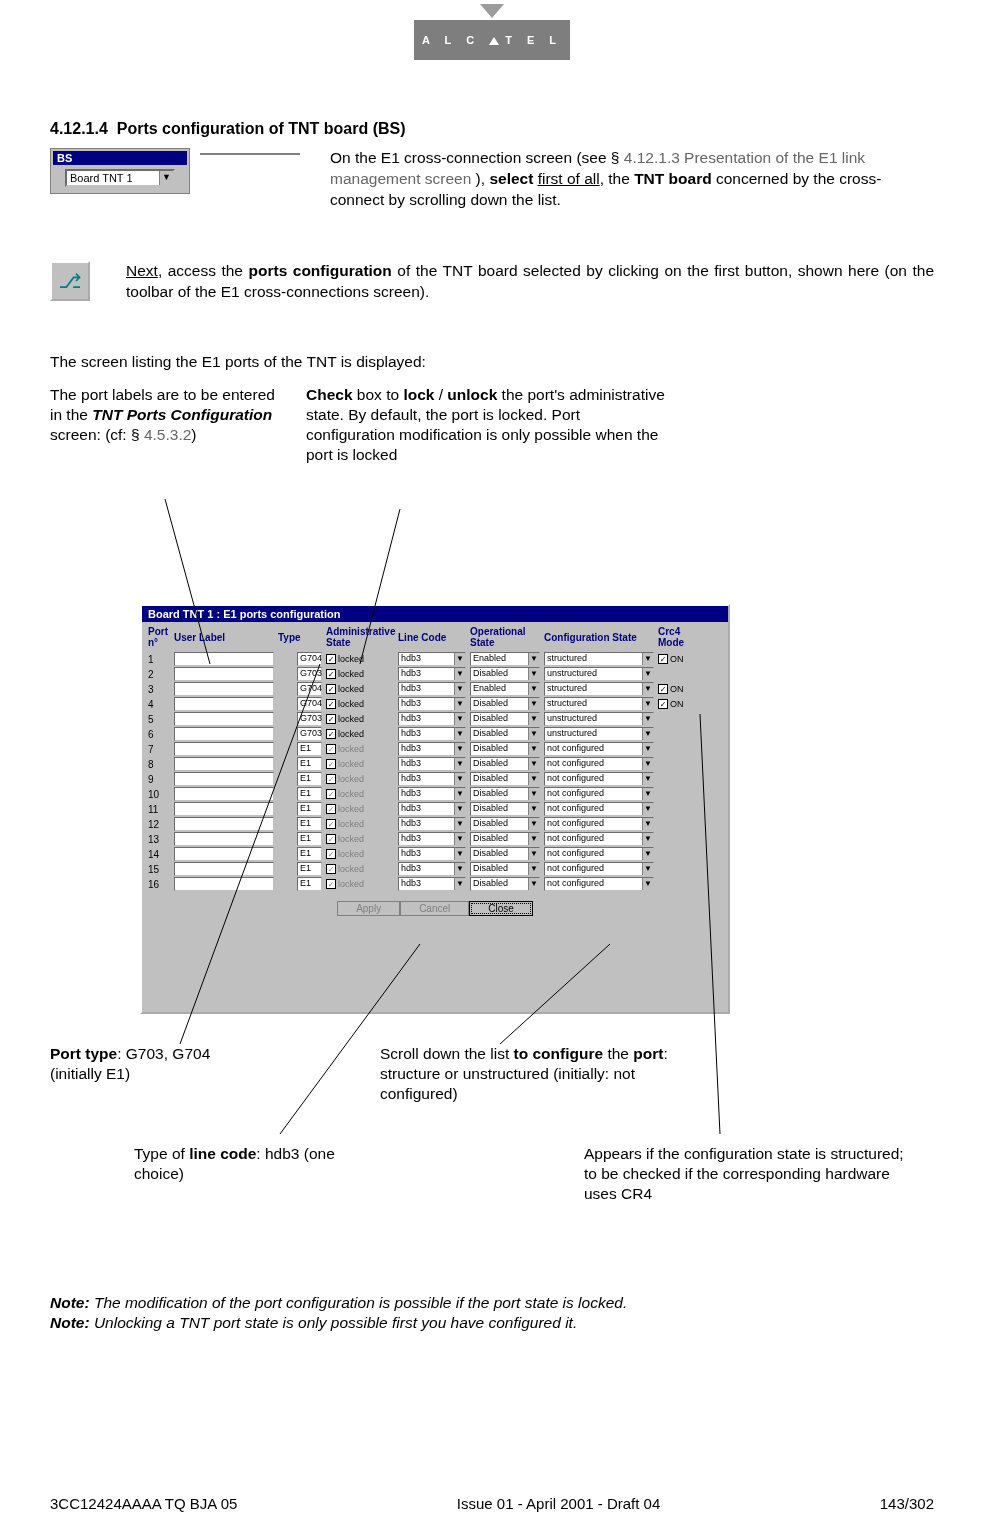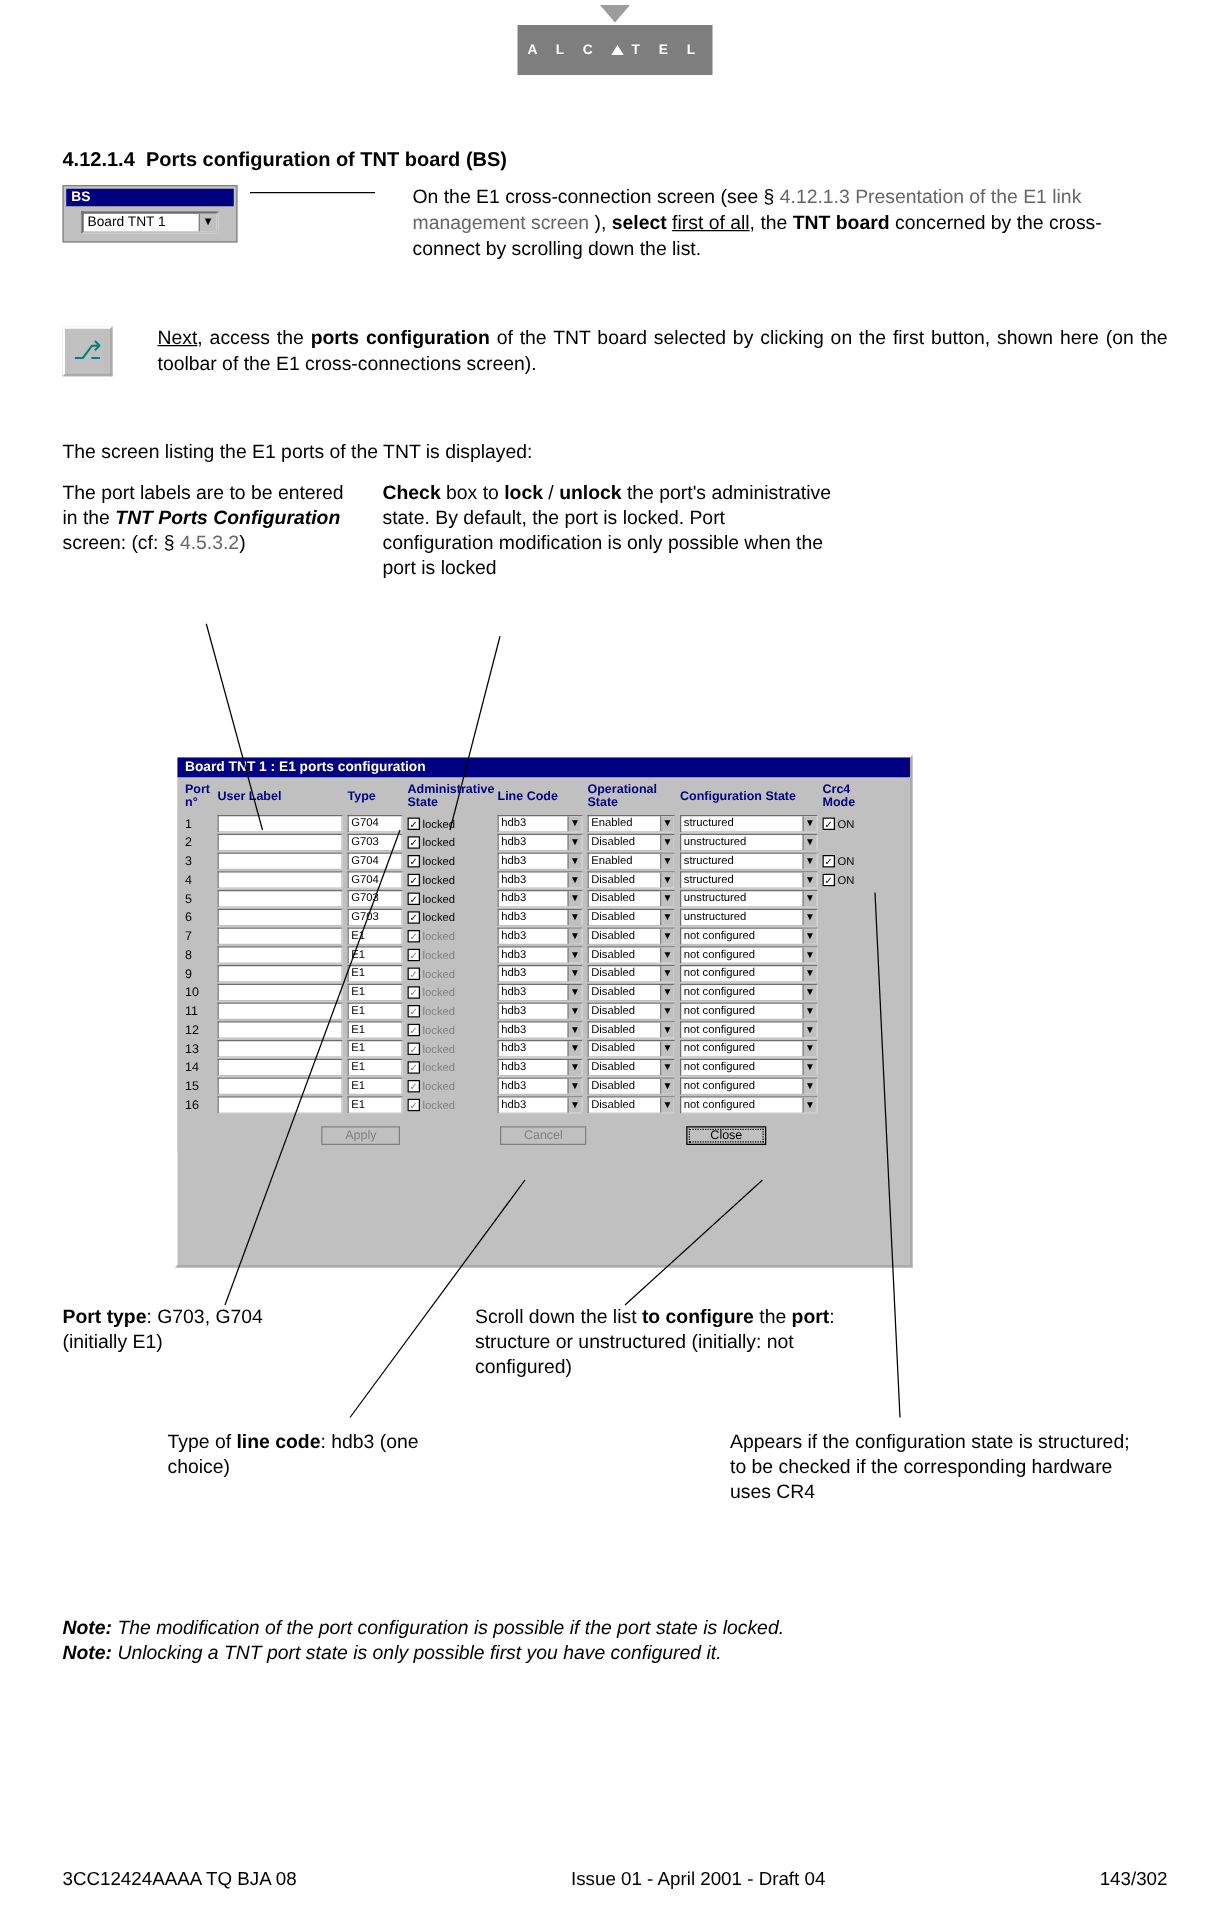--- a/index.html
+++ b/index.html
@@ -76,7 +76,7 @@
   .ss-headers div { line-height:1.1; }
   .ss-row { margin-bottom:1px; }
   .ss-cell-input { background:#fff; border:1px inset #c0c0c0; height:14px; }
-  .ss-cell-type { background:#fff; border:1px inset #c0c0c0; height:14px; font-size:9px; padding:0 2px; }
+  .ss-cell-type { background:#fff; border:1px inset #c0c0c0; height:14px; font-size:9px; padding:0 2px;margin-left:19px; }
   .ss-adm { font-size:9px; display:flex; align-items:center; gap:2px;}
   .ss-adm .cb { width:10px; height:10px; border:1px solid #000; background:#fff; display:inline-flex; align-items:center; justify-content:center; font-size:8px;}
   .ss-adm.disabled { color:#808080; }

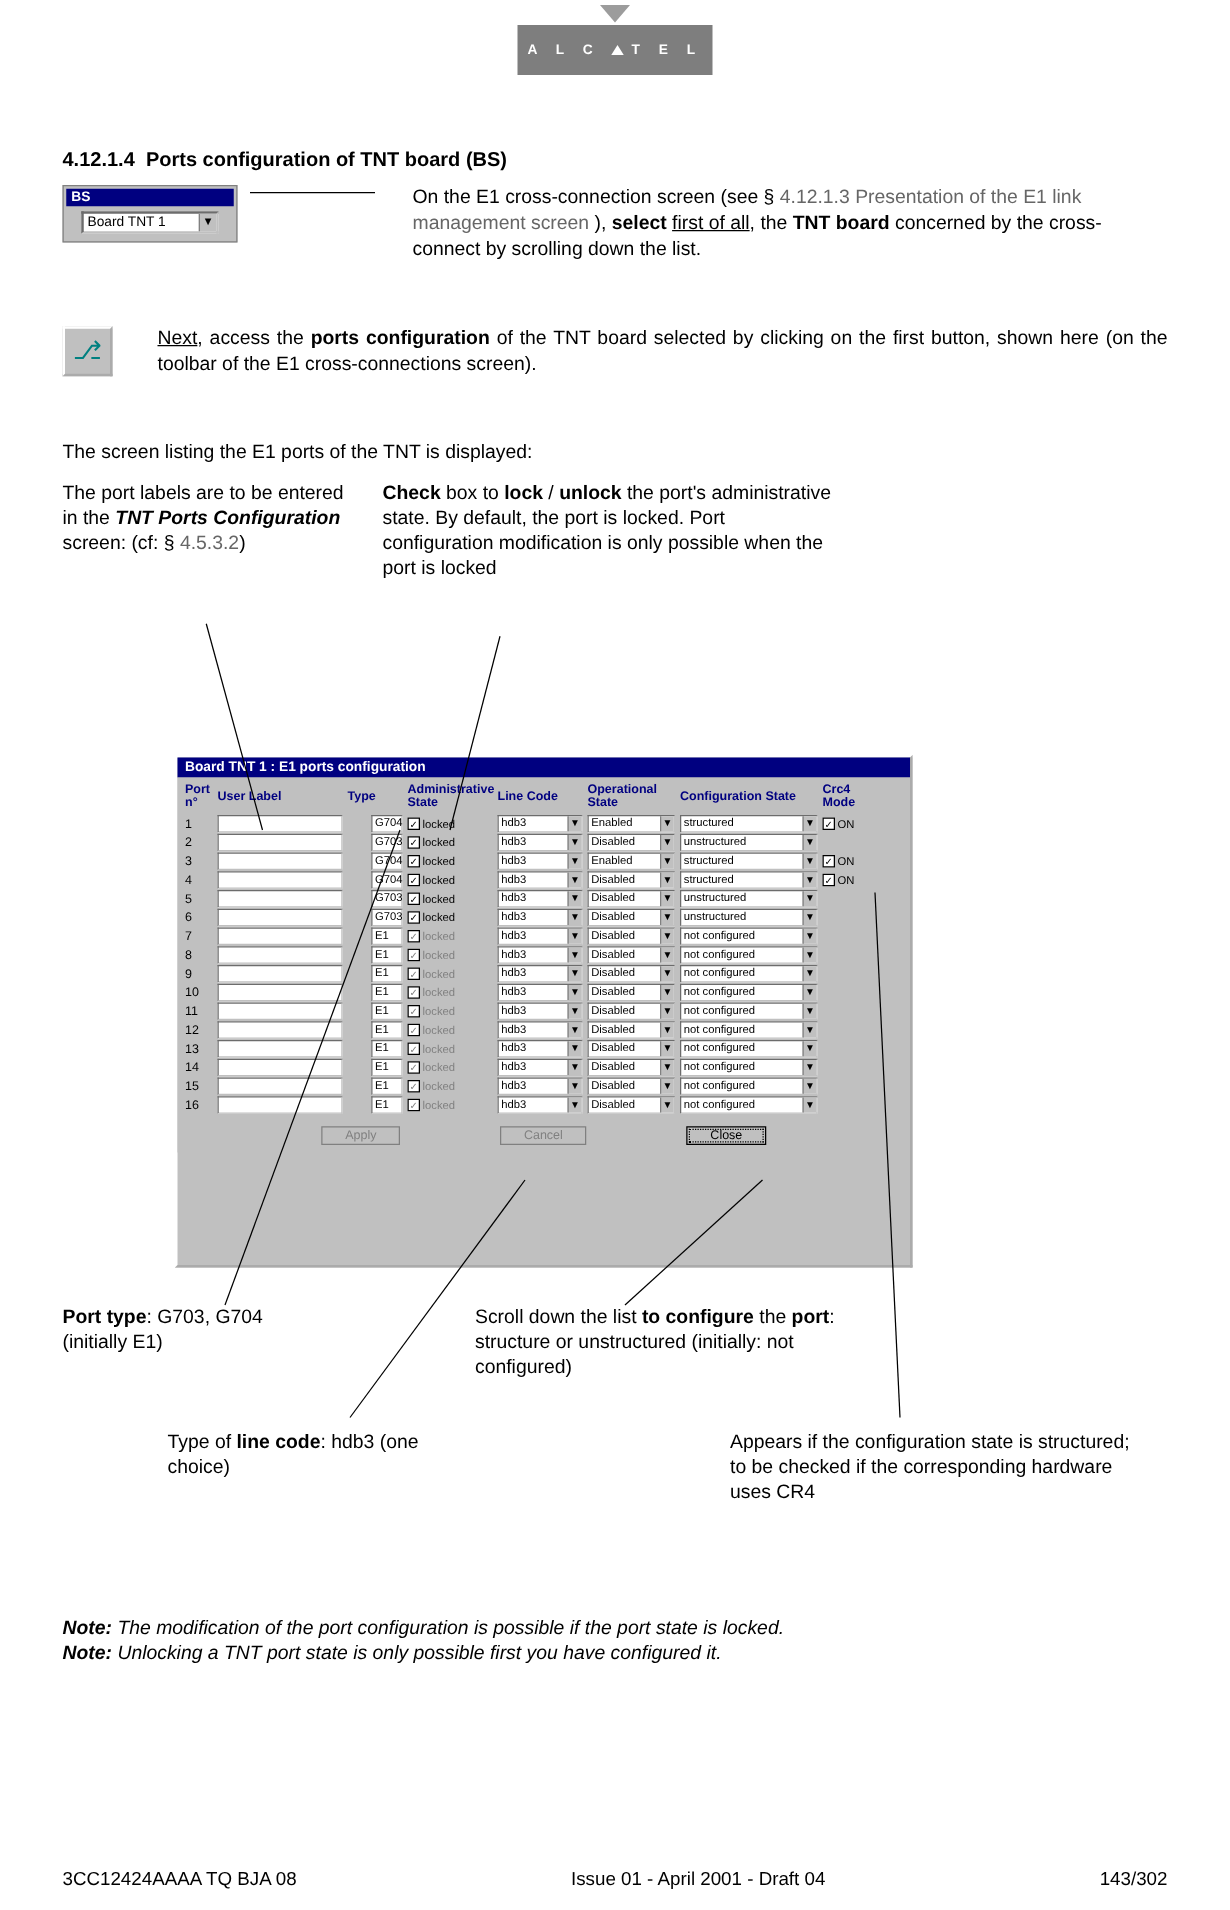--- a/index.html
+++ b/index.html
@@ -84,7 +84,7 @@
   .ss-dd .ar { position:absolute; right:0; top:0; bottom:0; width:11px; background:#c0c0c0; border-left:1px solid #808080; font-size:8px; text-align:center; line-height:12px;}
   .ss-crc { font-size:9px; display:flex; align-items:center; gap:2px;}
   .ss-crc .cb { width:10px; height:10px; border:1px solid #000; background:#fff; display:inline-flex; align-items:center; justify-content:center; font-size:8px;}
-  .ss-buttons { display:flex; justify-content:center; gap:80px; margin-top:10px;text-align:right;}
+  .ss-buttons { display:flex; justify-content:center; margin-top:10px;text-align:right;}
   .ss-btn { border:1px solid #808080; background:#c0c0c0; font-size:10px; padding:1px 18px;}
   .ss-btn.disabled { color:#808080; }
   .ss-btn.default { border:1px solid #000; outline:1px dotted #000; outline-offset:-3px;}

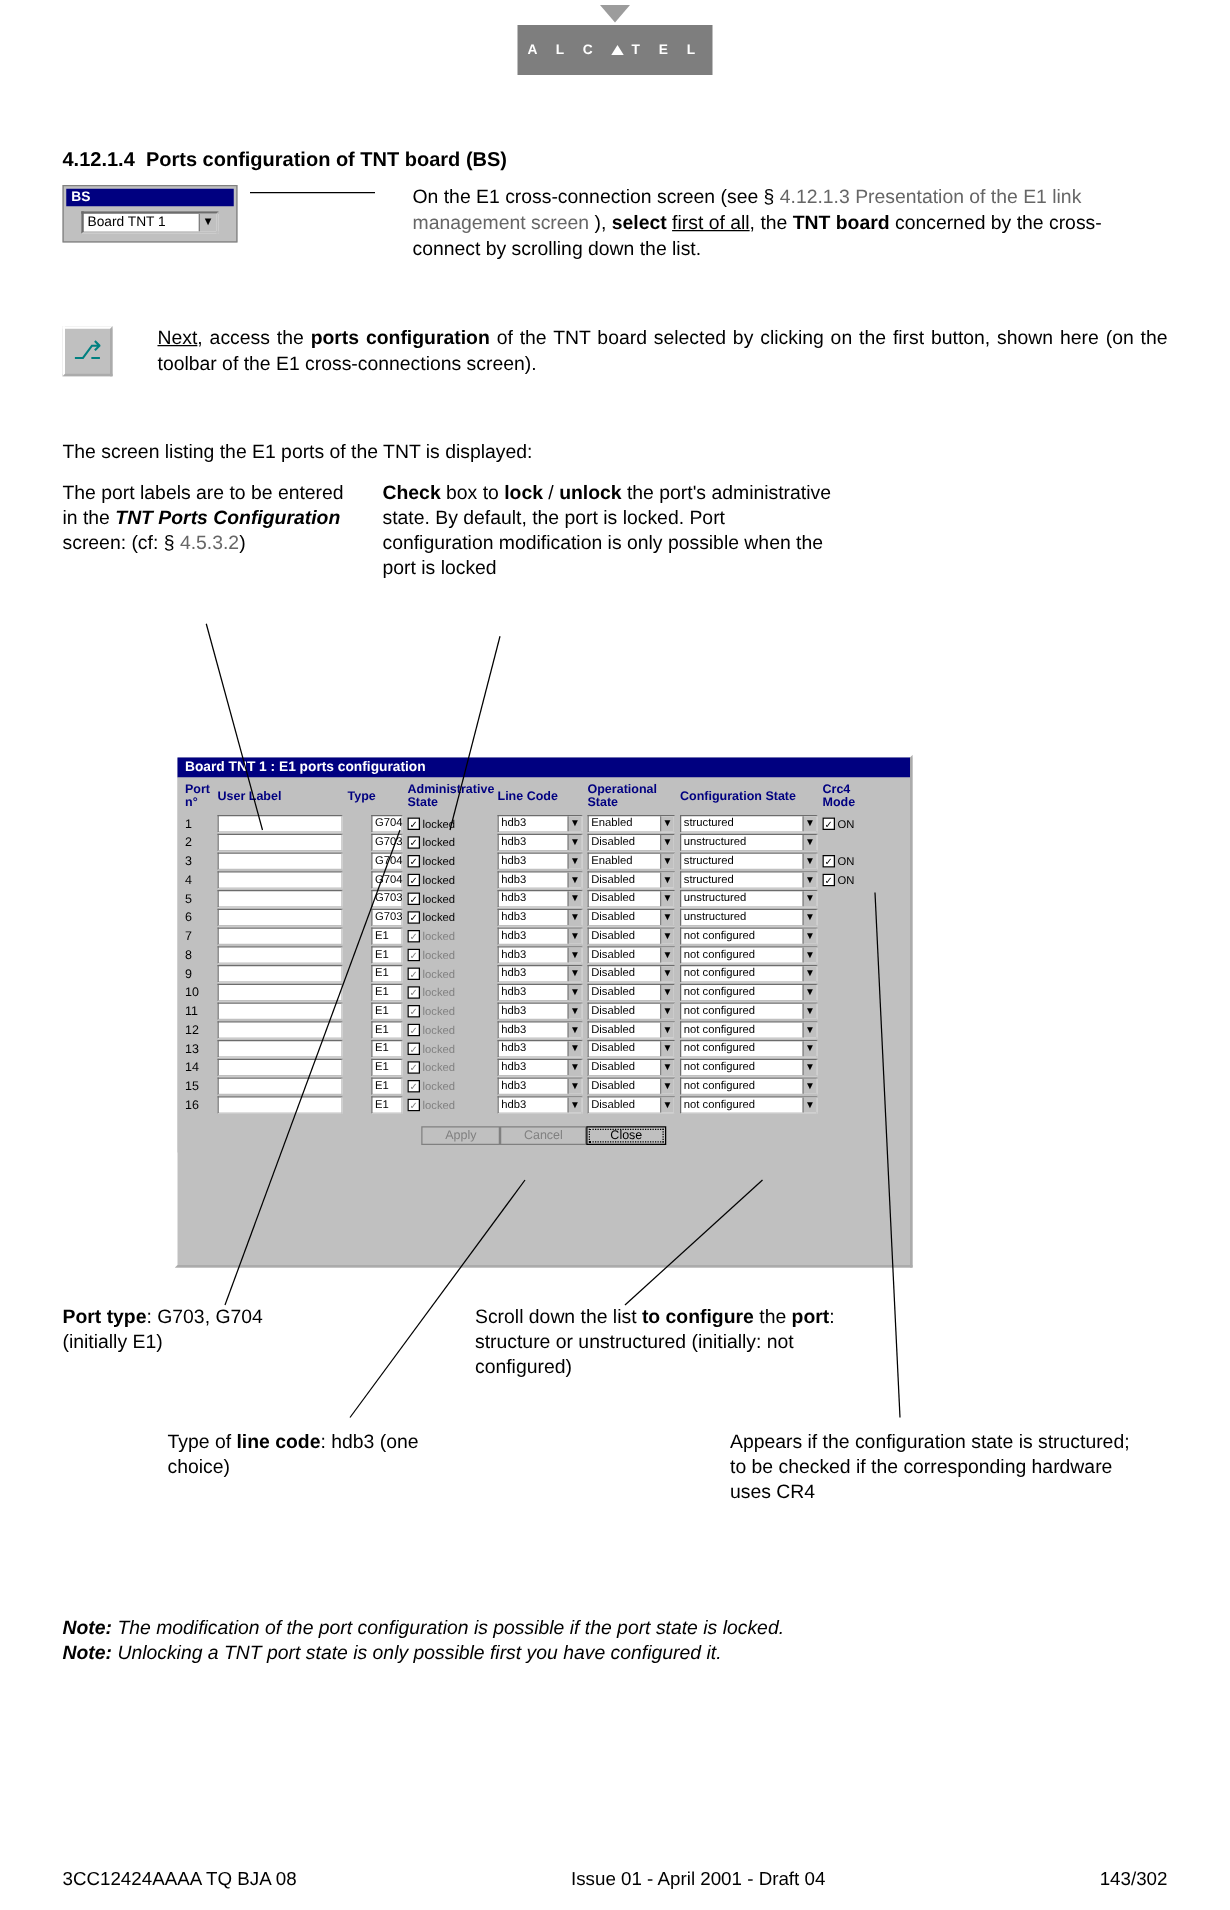--- a/index.html
+++ b/index.html
@@ -346,7 +346,7 @@
   </div>
 
   <div class="footer">
-    <span>3CC12424AAAA TQ BJA 08</span>
+    <span>3CC12424AAAA TQ BJA 05</span>
     <span>Issue 01 - April 2001 - Draft 04</span>
     <span class="pg"><b>143</b><span>/302</span></span>
   </div>

